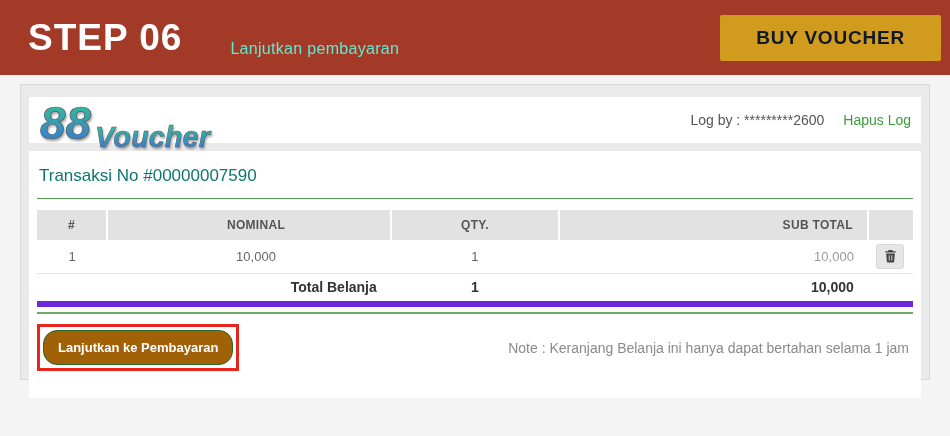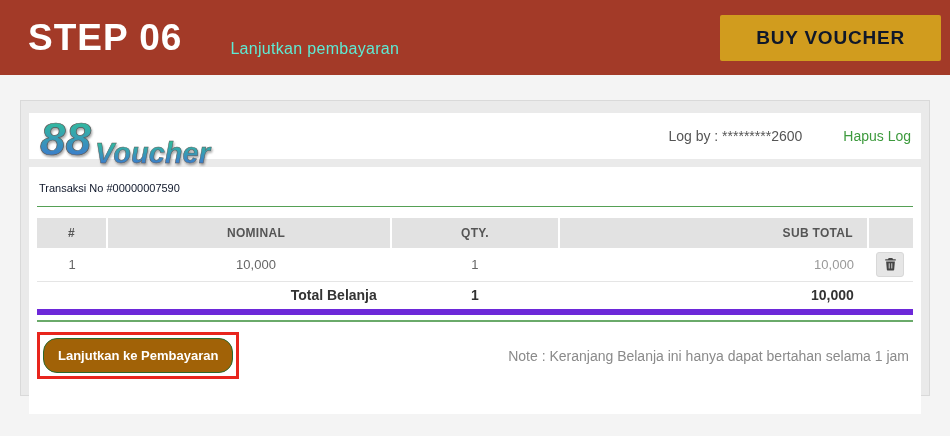--- a/index.html
+++ b/index.html
@@ -35,7 +35,7 @@
 
   
   .card {
-    position: absolute; left: 20px; top: 100px;
+    position: absolute; left: 20px; top: 84px;
     width: 910px; height: 296px;
     background: #eaeaea;
     border: 1px solid #d9d9d9;

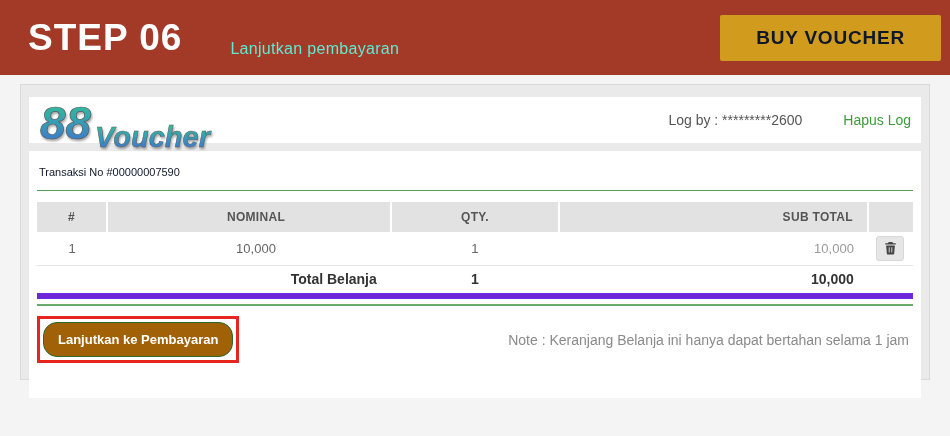--- a/index.html
+++ b/index.html
@@ -50,7 +50,7 @@
   }
   .logo { position: absolute; left: 8px; top: 1px; width: 210px; height: 54px; }
   .logo svg { filter: drop-shadow(1px 2px 1px rgba(60,60,60,.45)); }
-  .session { margin-left: auto; display: flex; align-items: flex-start; gap: 41px; }
+  .session { margin-left: auto; display: flex; align-items: flex-start; gap: 19px; }
   .log-by { color: #555555; font-size: 14px; }
   .hapus-log { color: #3d9a3d; font-size: 14px; text-decoration: none; cursor: pointer; }
 

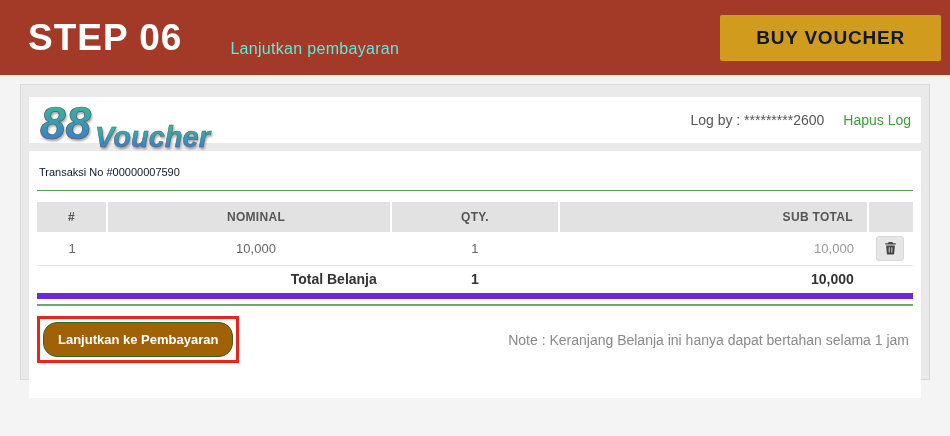--- a/index.html
+++ b/index.html
@@ -60,7 +60,7 @@
     padding: 13px 8px 14px; height: 247px;
   }
   .trx-title {
-    color: #0f172a; font-size: 11px; font-weight: normal;
+    color: #0f766e; font-size: 17px; font-weight: normal;
     padding: 2px 2px 12px;
     border-bottom: 1px solid #55a055;
   }

